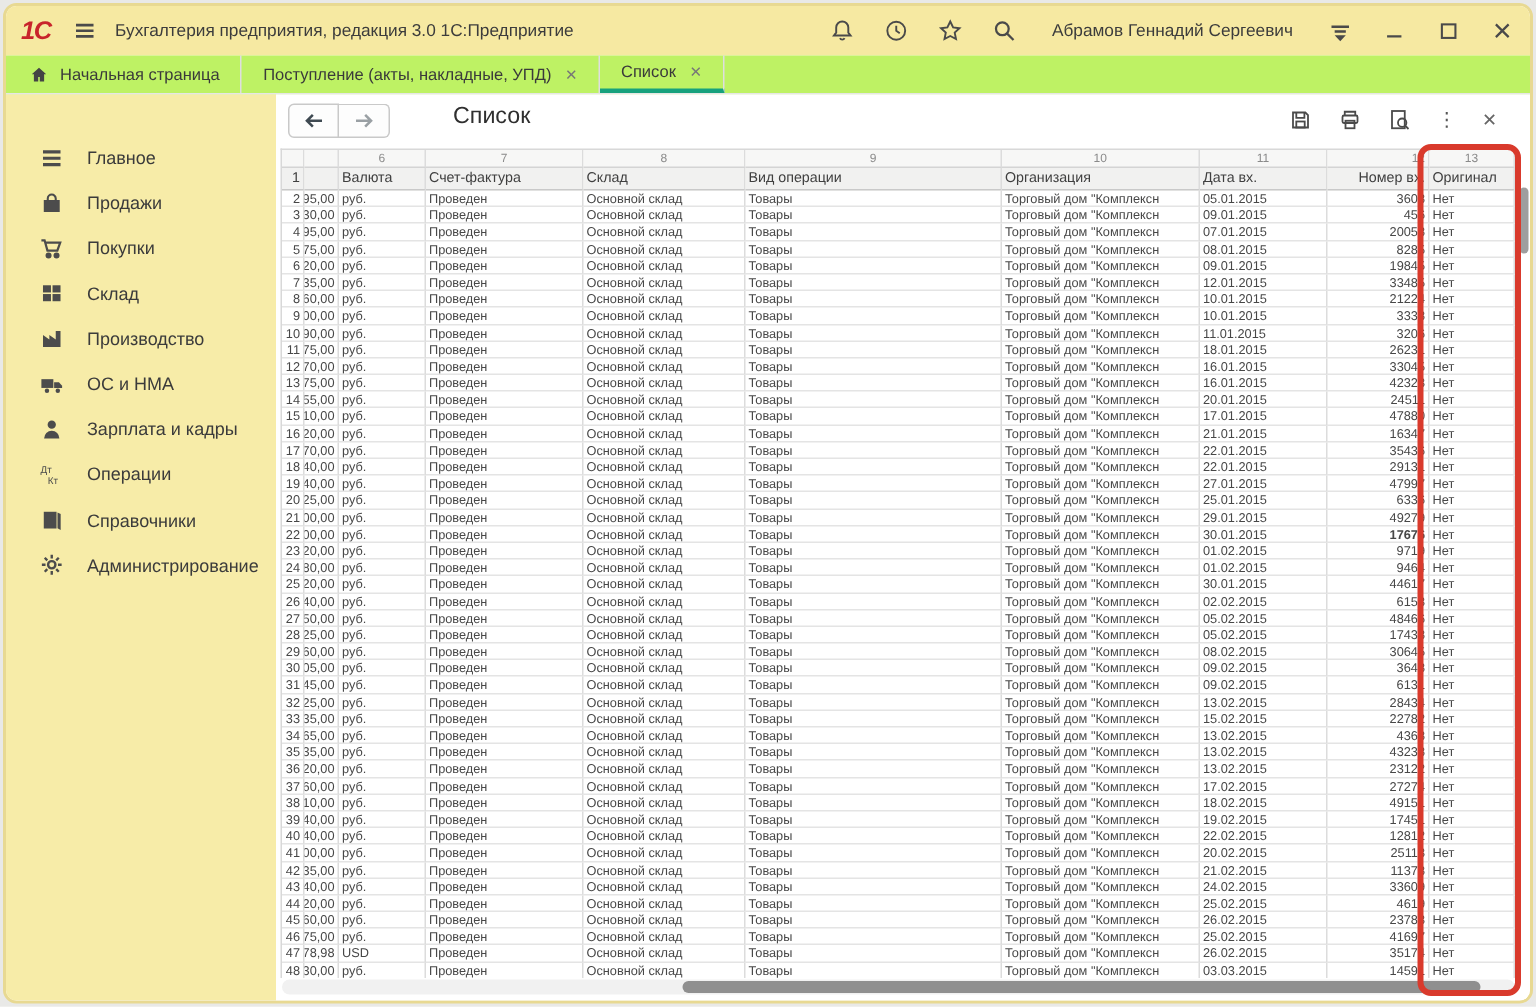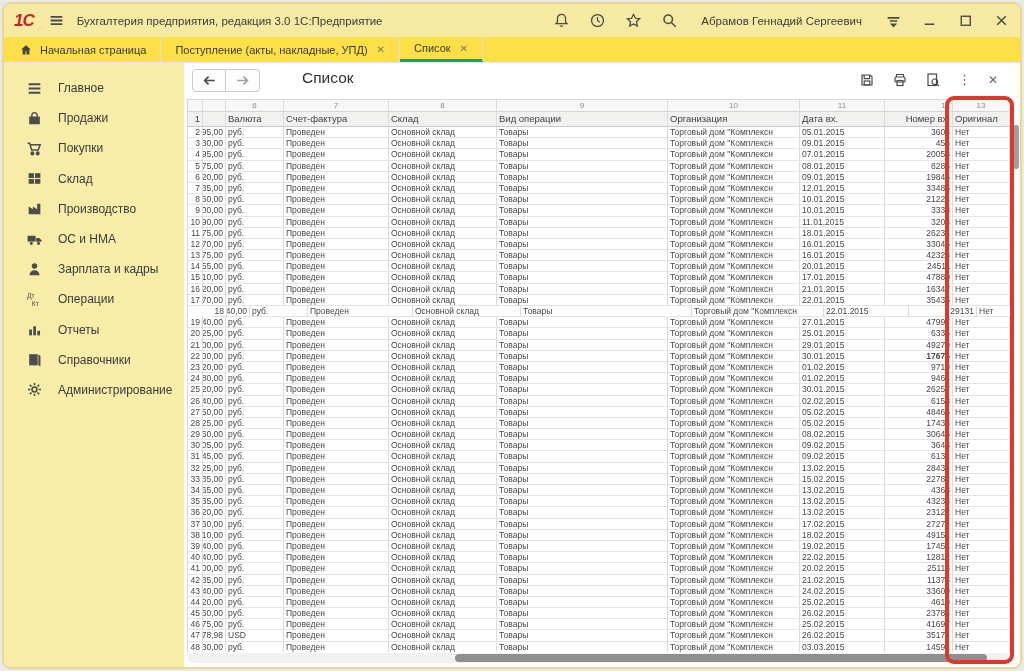--- a/index.html
+++ b/index.html
@@ -19,7 +19,7 @@
   .tb-icon svg { width:100%; height:100%; }
 
   
-  .tabbar { position:absolute; left:0; top:33px; right:0; height:26px; background:#fde047;
+  .tabbar { position:absolute; left:0; top:33px; right:0; height:26px; background:#bef264;
             display:flex; align-items:stretch; border-bottom:1px solid #e6e6e6; }
   .tab { display:flex; align-items:center; gap:7px; padding:0 14px; font-size:11px; color:#3a3a3a;
          border-right:1px solid #dedede; position:relative; white-space:nowrap; }

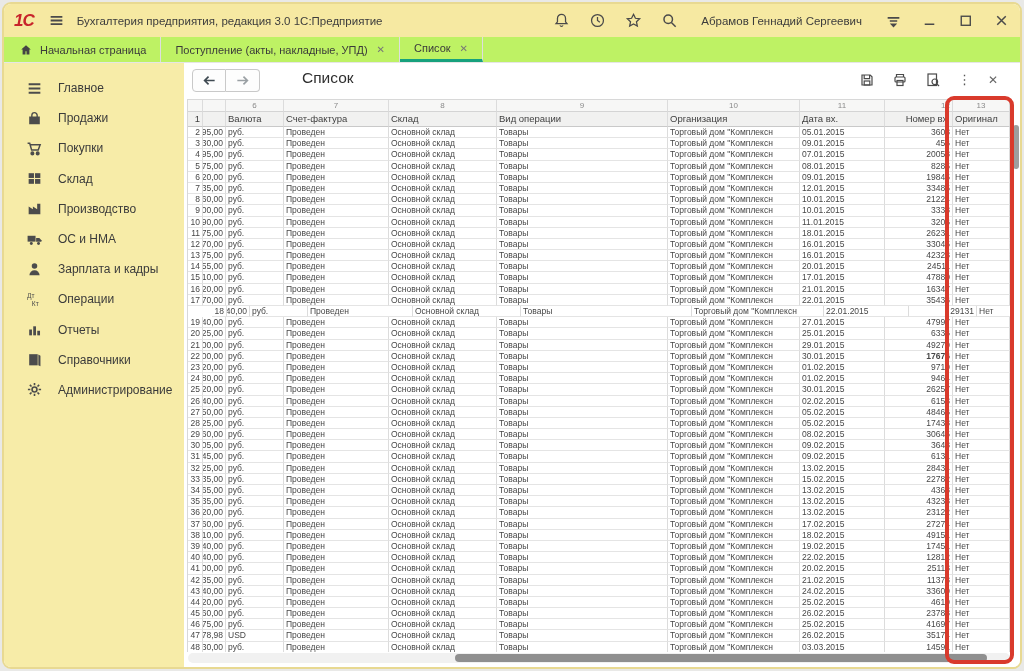--- a/index.html
+++ b/index.html
@@ -29,7 +29,7 @@
   .tab .home { width:14px; height:14px; color:#444; }
 
   
-  .sidebar { position:absolute; left:0; top:59px; bottom:0; width:180px; background:#f7eca8; padding-top:10px; }
+  .sidebar { position:absolute; left:0; top:59px; bottom:0; width:180px; background:#f7eca8; padding-top:27px; }
   .side-item { display:flex; align-items:center; height:30.2px; padding-left:20px; color:#3b3b3b; cursor:default; }
   .side-item .ic { width:20px; height:18px; color:#4c4c4c; margin-right:14px; display:flex; align-items:center; justify-content:center; flex:none; }
   .side-item .ic svg { width:17px; height:17px; }

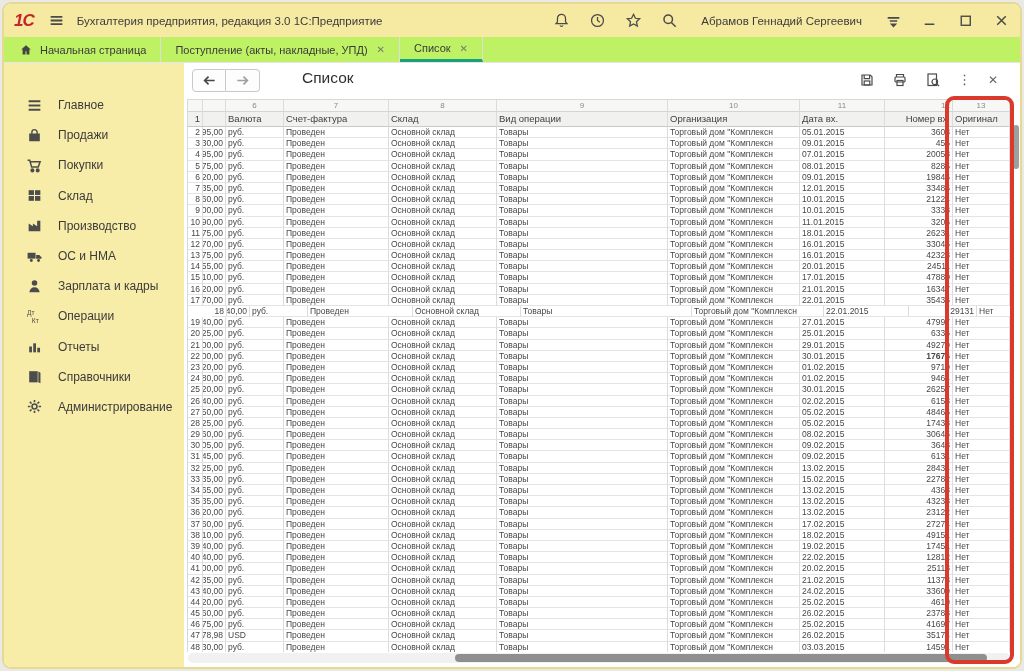--- a/index.html
+++ b/index.html
@@ -552,7 +552,7 @@
           <div class="cell" style="width: 57px;">Нет</div>
         </div>
         <div class="trow body-row">
-          <div class="cell r" style="width: 15px; margin-left: 24px;">18</div>
+          <div class="cell r" style="width: 15px;">18</div>
           <div class="cell r clip" style="width: 23px;">
             <span>340,00</span>
           </div>

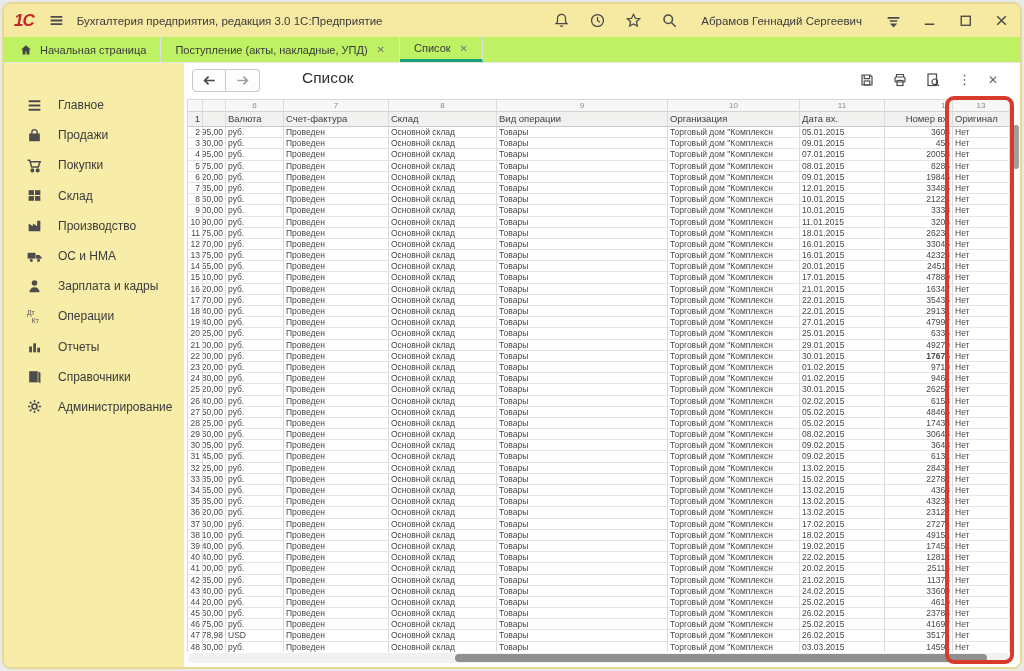--- a/index.html
+++ b/index.html
@@ -233,16 +233,6 @@
       <div class="side-item">
         <span class="ic">
           <svg viewBox="0 0 16 16" fill="currentColor">
-            <rect x="3" y="8" width="2.6" height="5.5"></rect>
-            <rect x="6.8" y="5" width="2.6" height="8.5"></rect>
-            <rect x="10.6" y="9.2" width="2.6" height="4.3"></rect>
-          </svg>
-        </span>
-        <span class="lbl">Отчеты</span>
-      </div>
-      <div class="side-item">
-        <span class="ic">
-          <svg viewBox="0 0 16 16" fill="currentColor">
             <rect x="3" y="3" width="8" height="10.5"></rect>
             <path d="M11.6 3.4l2 1v10l-2-1z"></path>
           </svg>

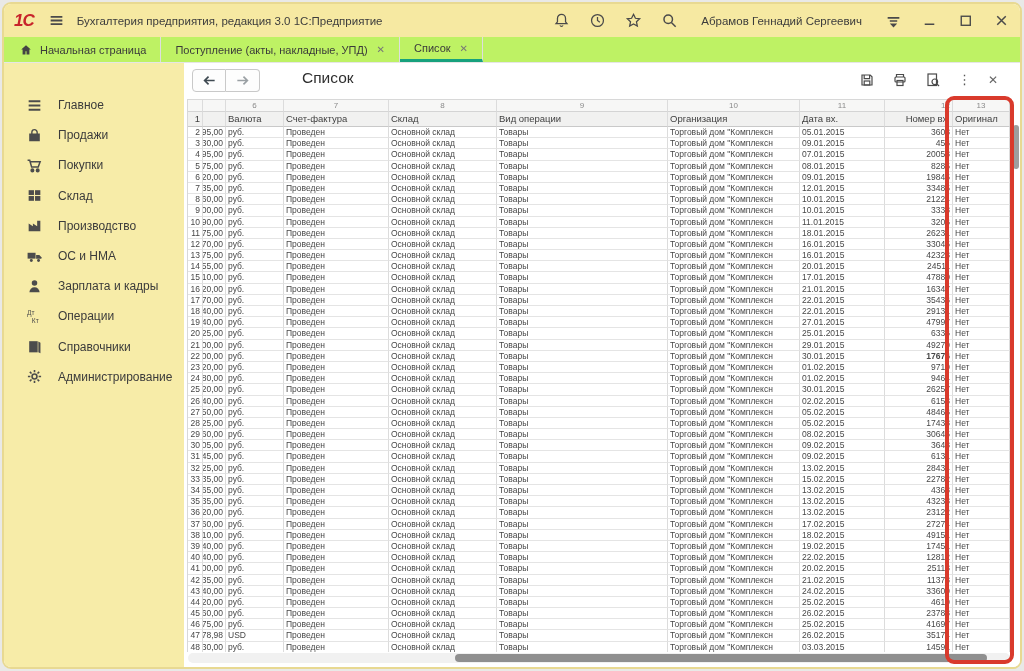--- a/index.html
+++ b/index.html
@@ -650,7 +650,7 @@
           <div class="cell" style="width: 171px;">Товары</div>
           <div class="cell" style="width: 132px;">Торговый дом "Комплексн</div>
           <div class="cell" style="width: 85px;">30.01.2015</div>
-          <div class="cell r" style="width: 68px;">26257</div>
+          <div class="cell r" style="width: 68px;">44617</div>
           <div class="cell" style="width: 57px;">Нет</div>
         </div>
         <div class="trow body-row">

